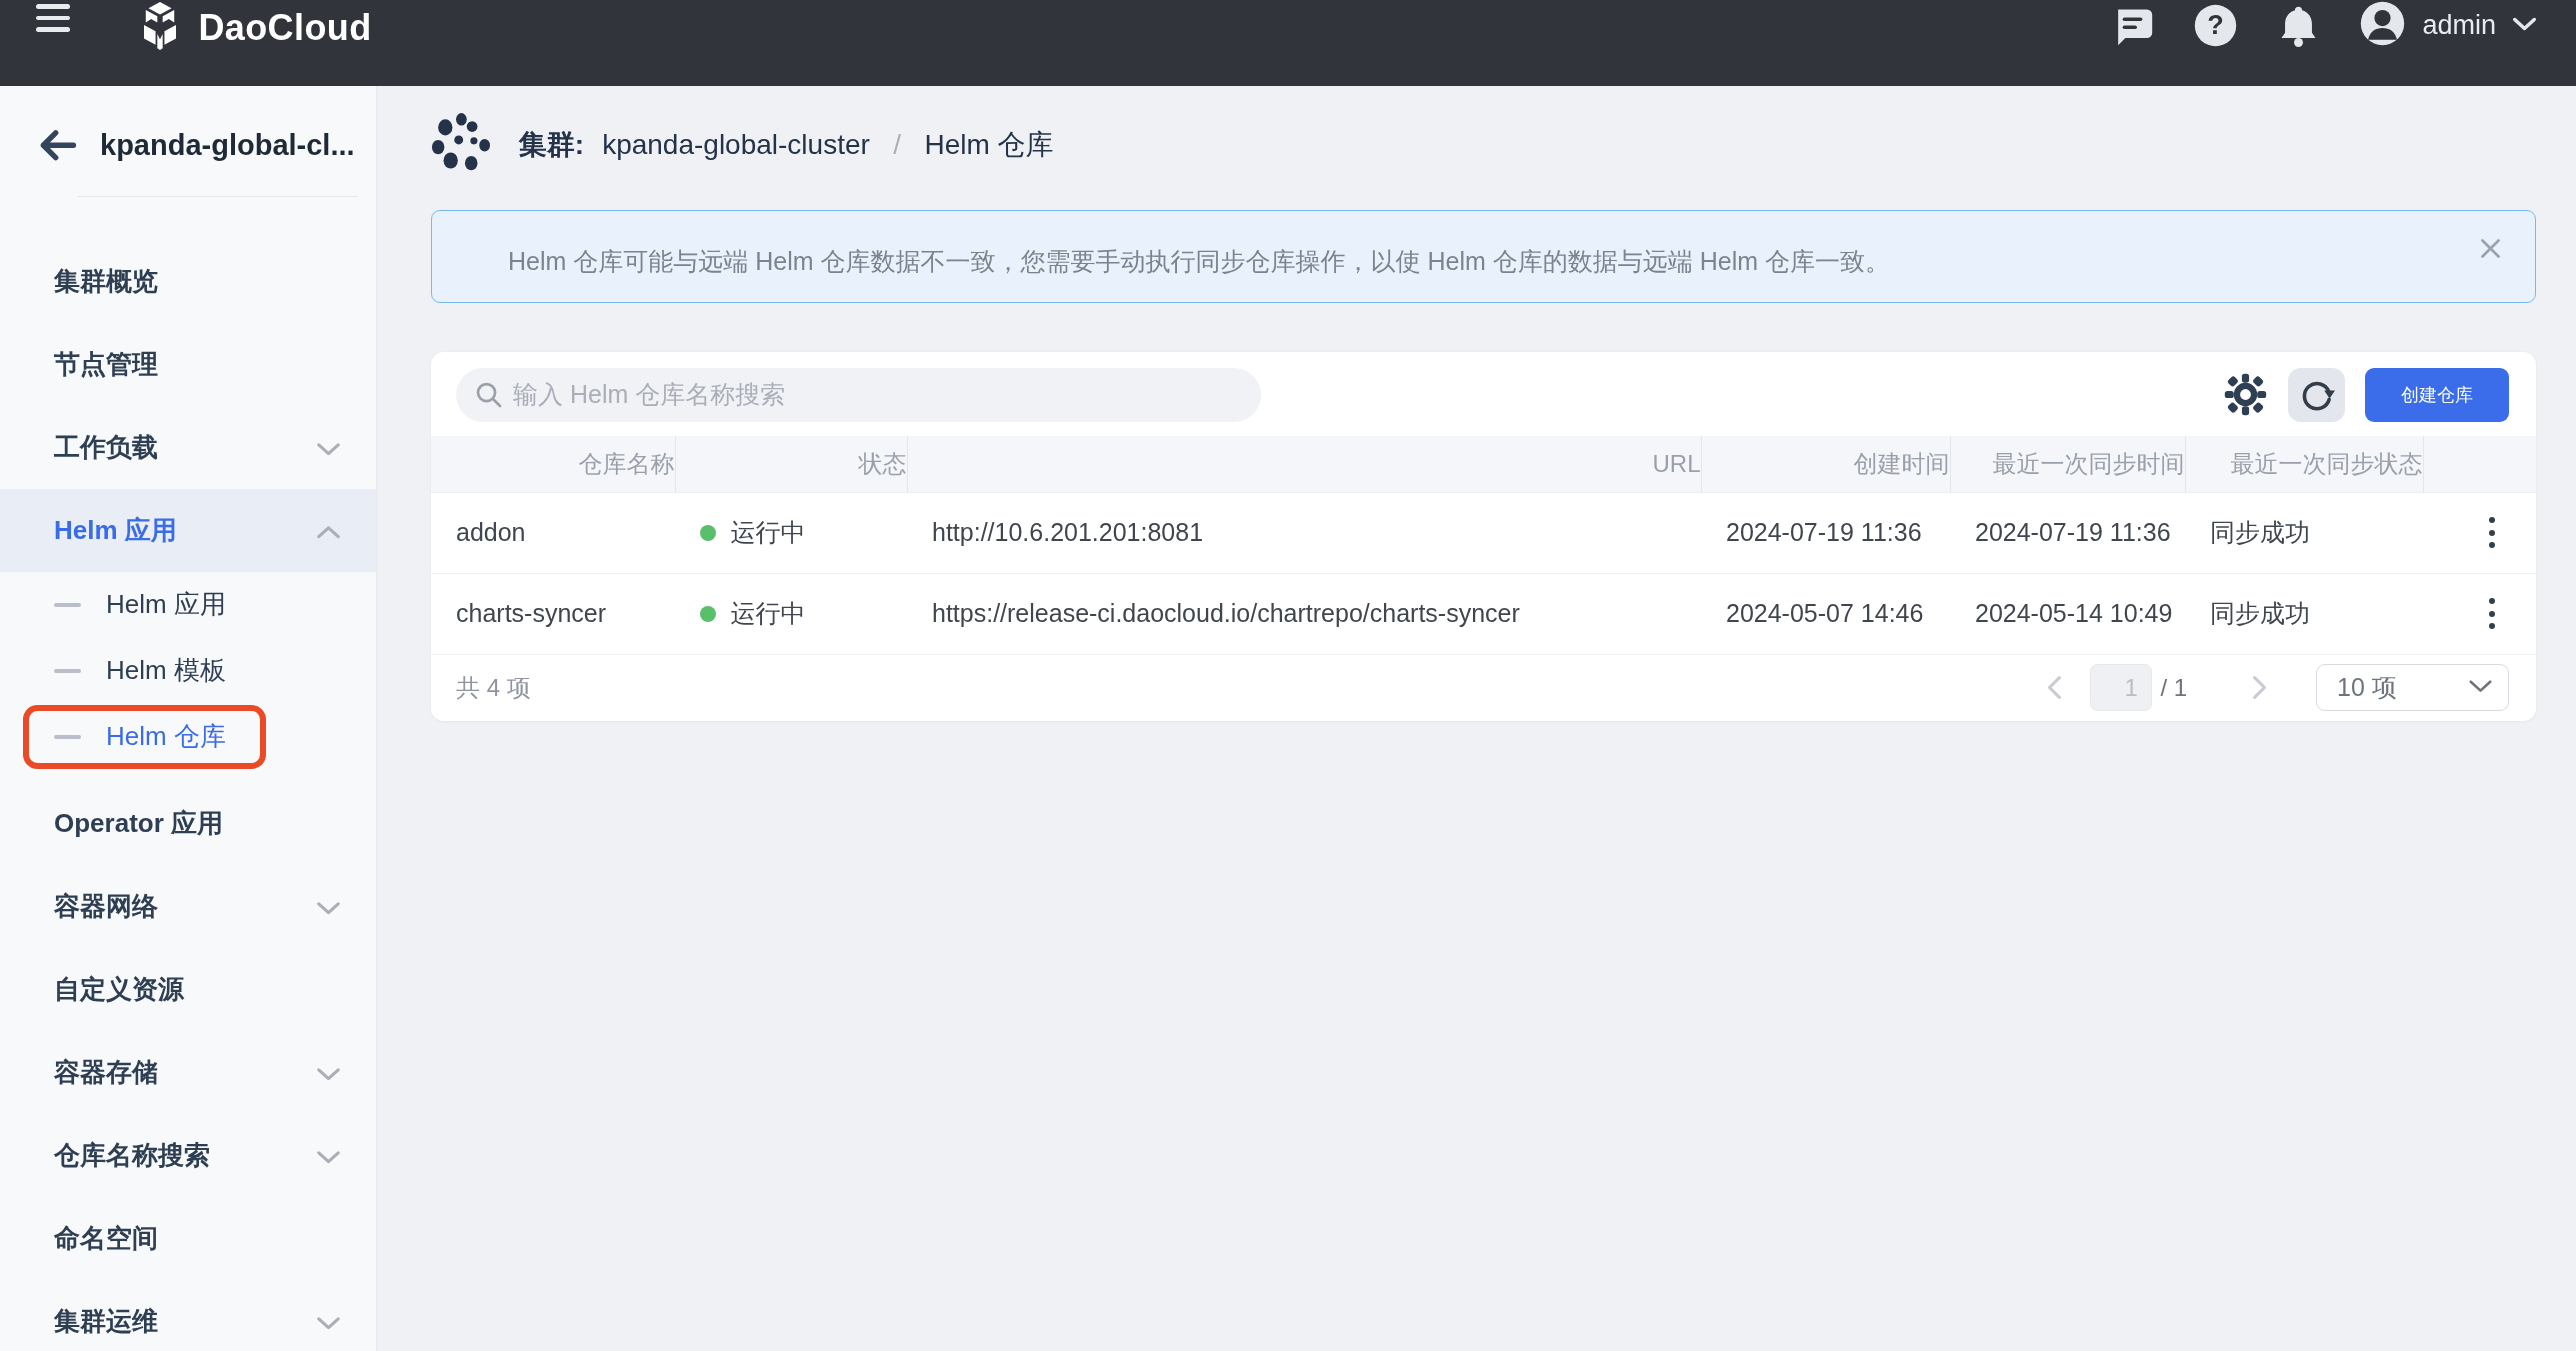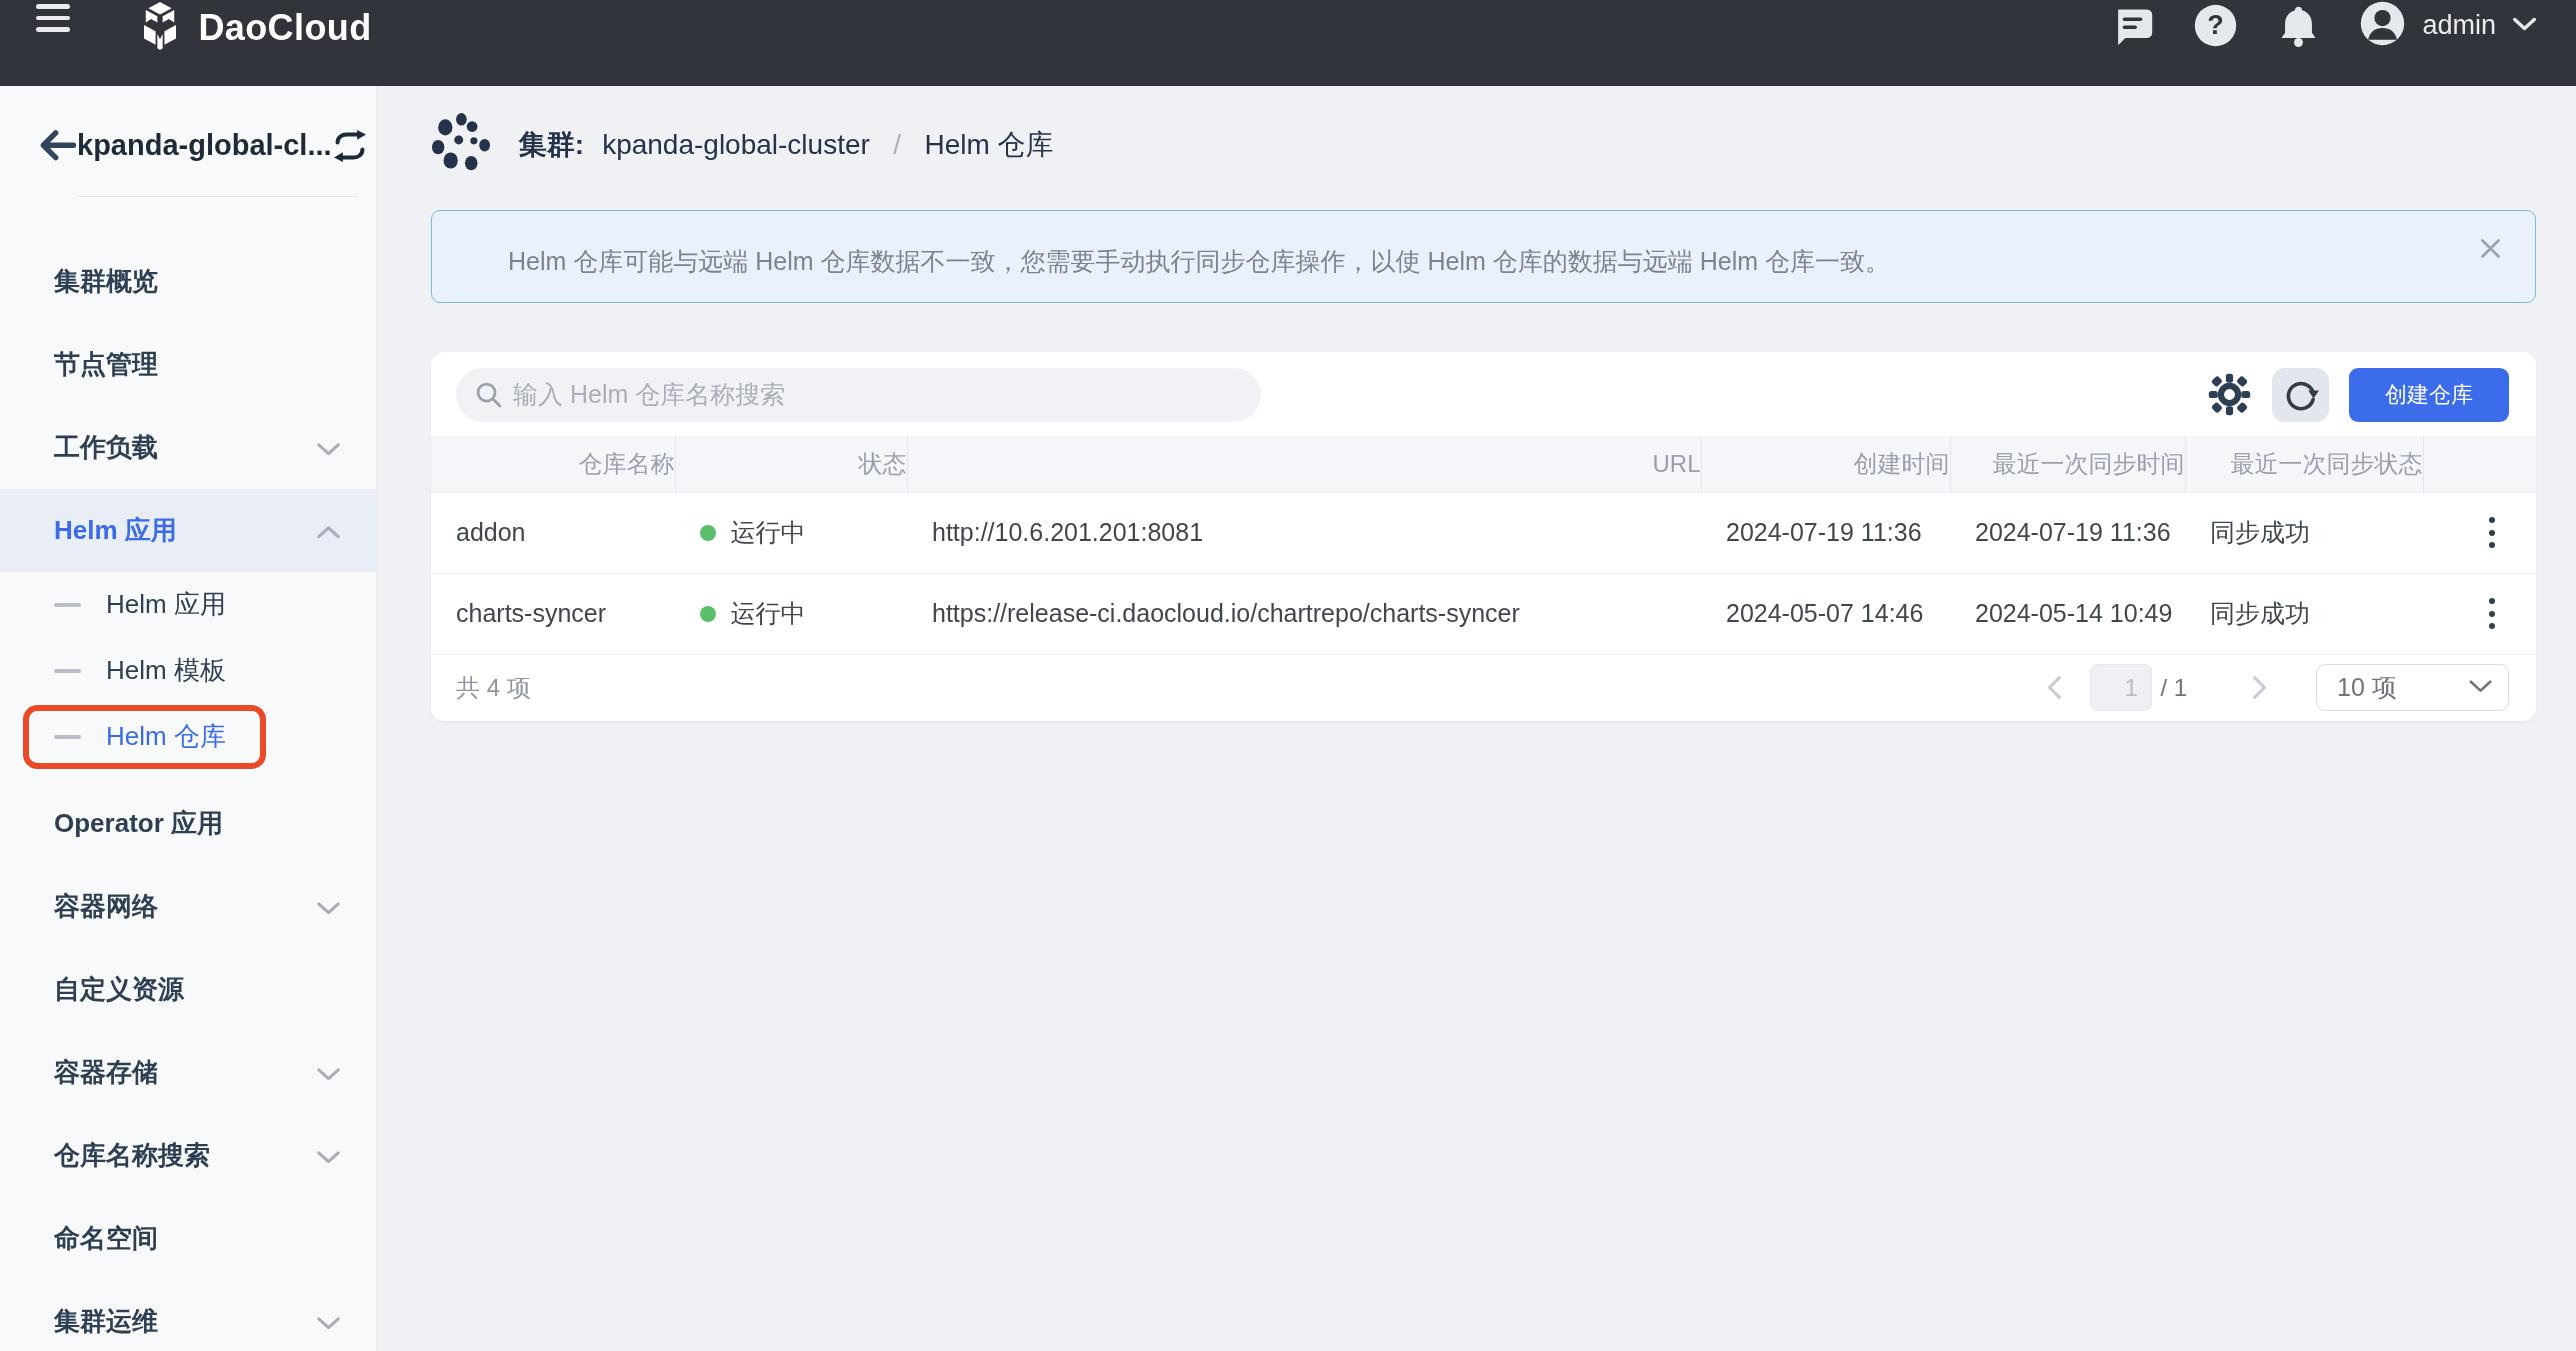--- a/index.html
+++ b/index.html
@@ -23,7 +23,7 @@
 
   
   .sidebar { width:377px; flex:none; background:#f8f9fb; border-right:0.9px solid #e7e9ee; overflow:hidden; }
-  .cluster-head { display:flex; align-items:center; padding:43px 21.5px 34px 38px; }
+  .cluster-head { display:flex; align-items:center; gap:23px; padding:43px 21.5px 34px 38px; }
   .cluster-name { font-size:29px; font-weight:600; color:#1f2a38; white-space:nowrap; }
   .cluster-head .swap { margin-left:auto; background:none; border:none; cursor:pointer; display:flex; }
   .side-divider { height:0.9px; background:#e6e8ed; margin:0 18px 0 77px; }

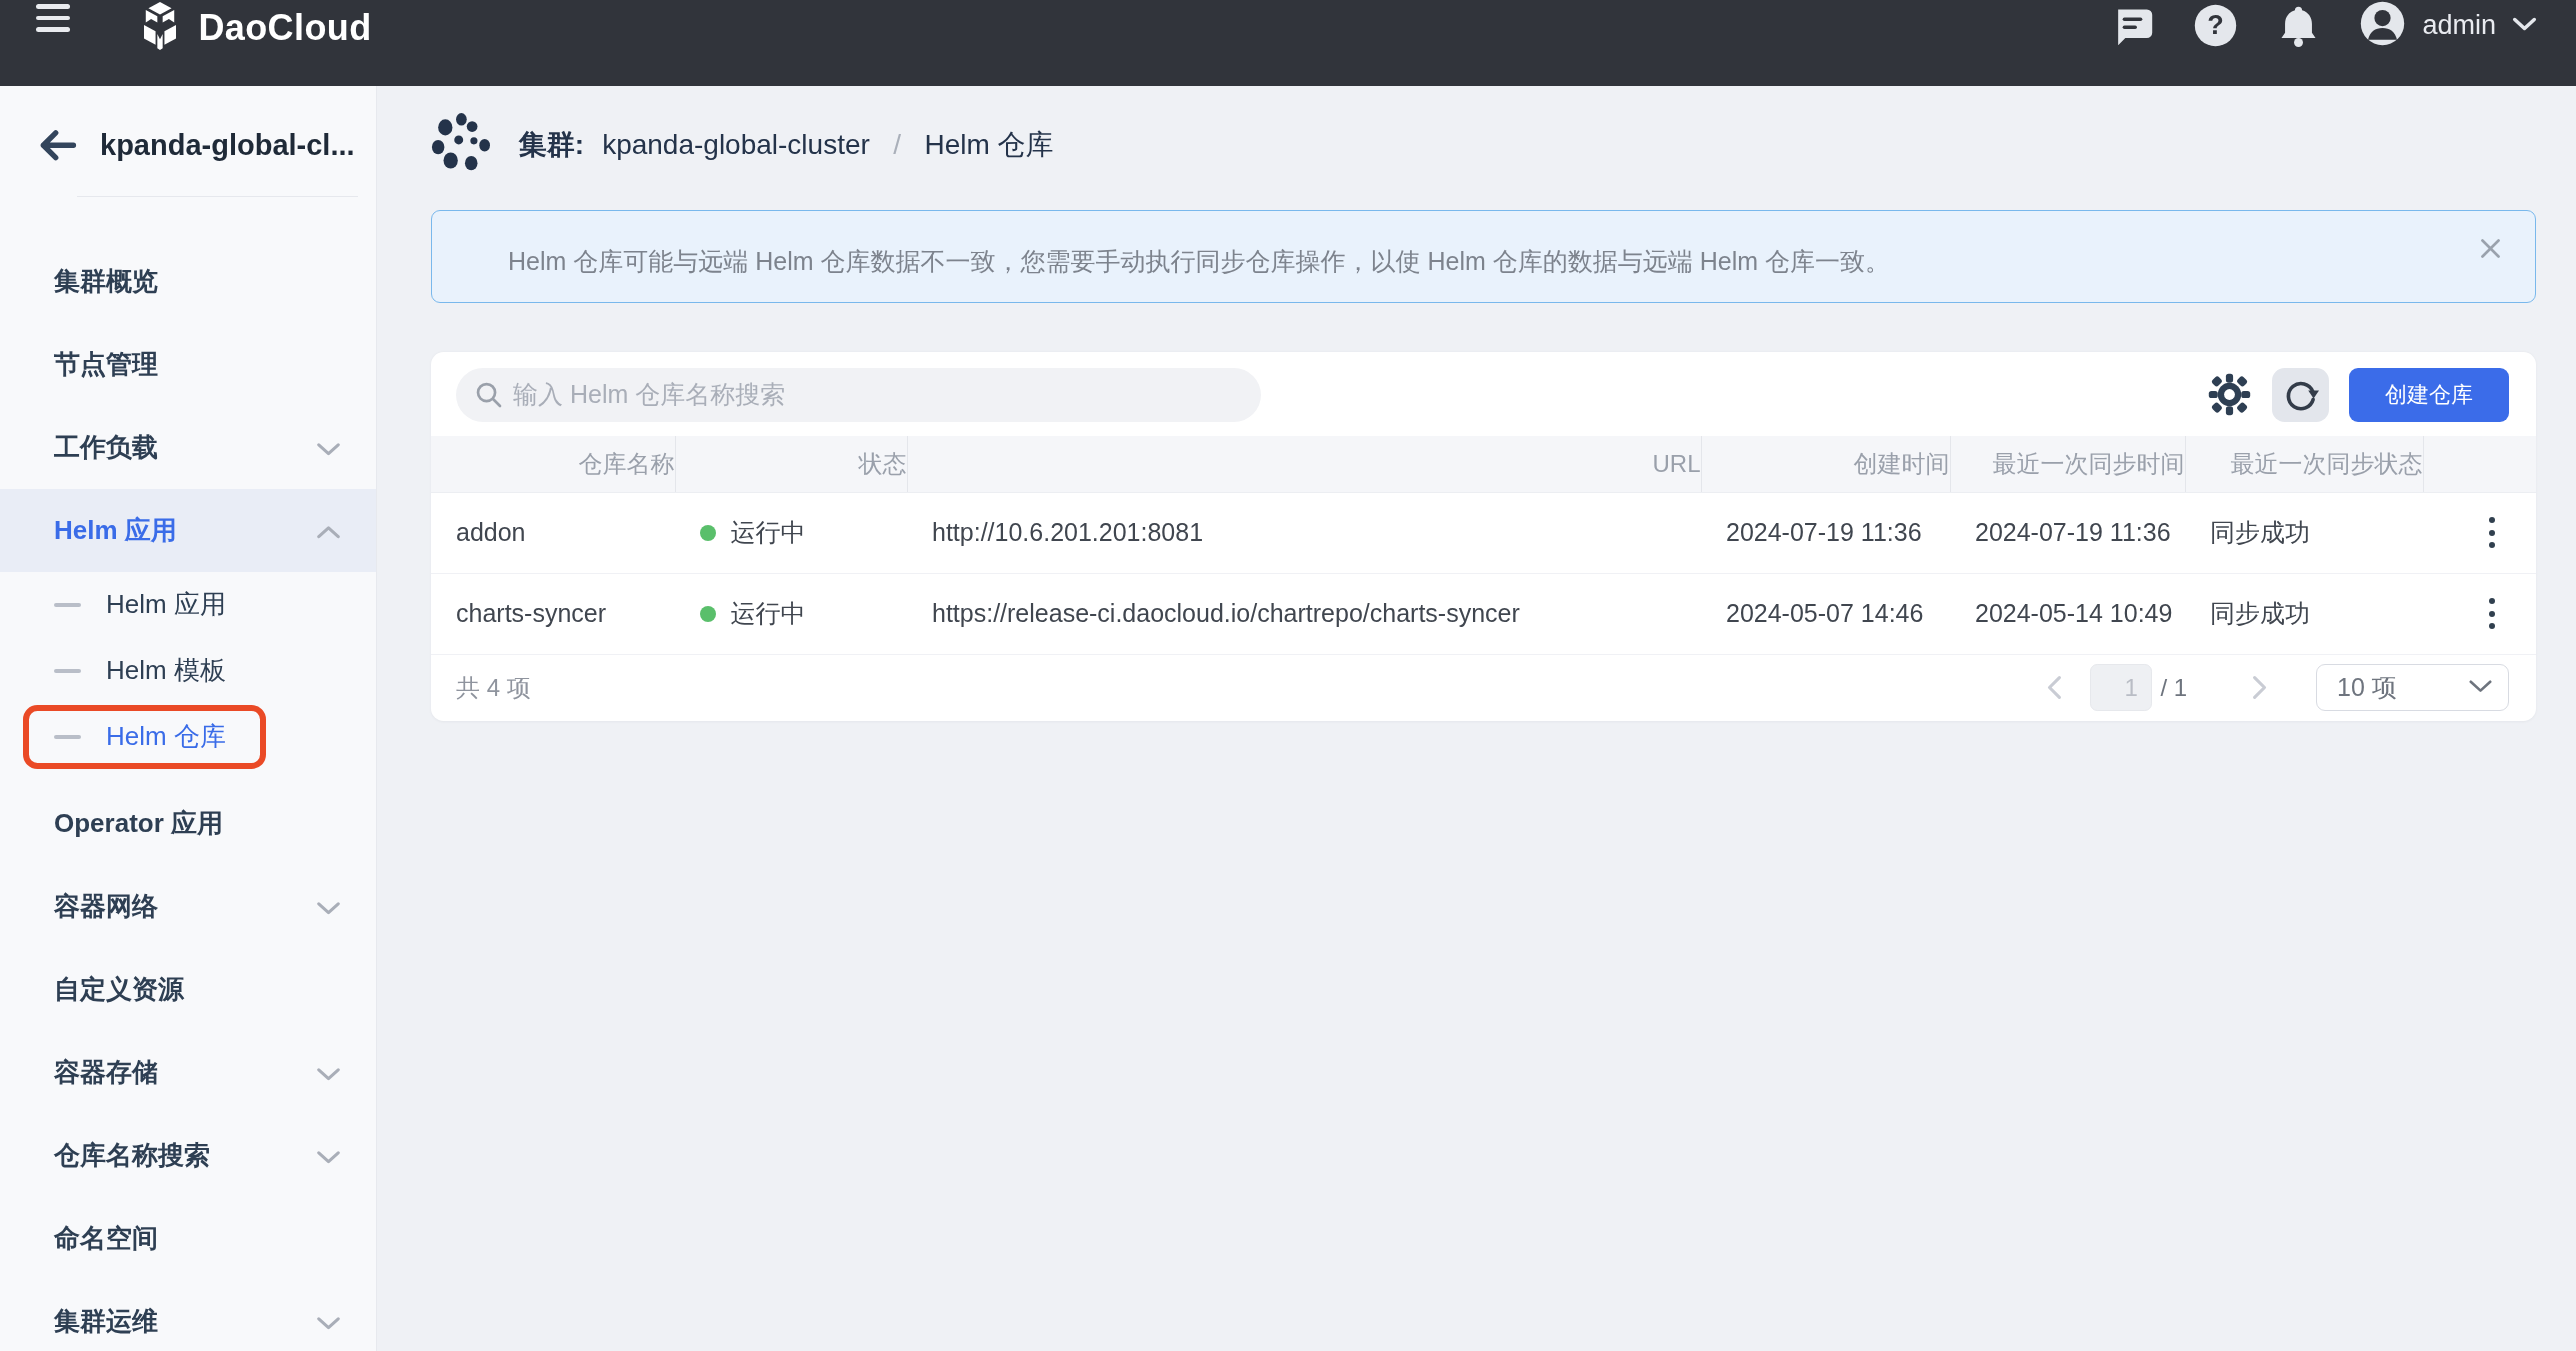--- a/index.html
+++ b/index.html
@@ -61,7 +61,7 @@
   .toolbar-right { margin-left:auto; display:flex; align-items:center; gap:20px; }
   .gear-btn { background:none; border:none; cursor:pointer; display:flex; }
   .refresh-btn { width:57px; height:54px; background:#e3e6ec; border:none; border-radius:12.6px; cursor:pointer; display:flex; align-items:center; justify-content:center; }
-  .create-btn { height:54px; padding:0 36px; background:#3b6ce9; color:#fff; font-size:22px; border:none; border-radius:9px; cursor:pointer; font-family:inherit; }
+  .create-btn { height:54px; padding:0 36px; background:#3b6ce9; color:#fff; font-size:18px; border:none; border-radius:9px; cursor:pointer; font-family:inherit; }
 
   table.repo { width:100%; border-collapse:collapse; table-layout:fixed; }
   table.repo col.c-name{width:244px} table.repo col.c-status{width:232px} table.repo col.c-url{width:794px}

